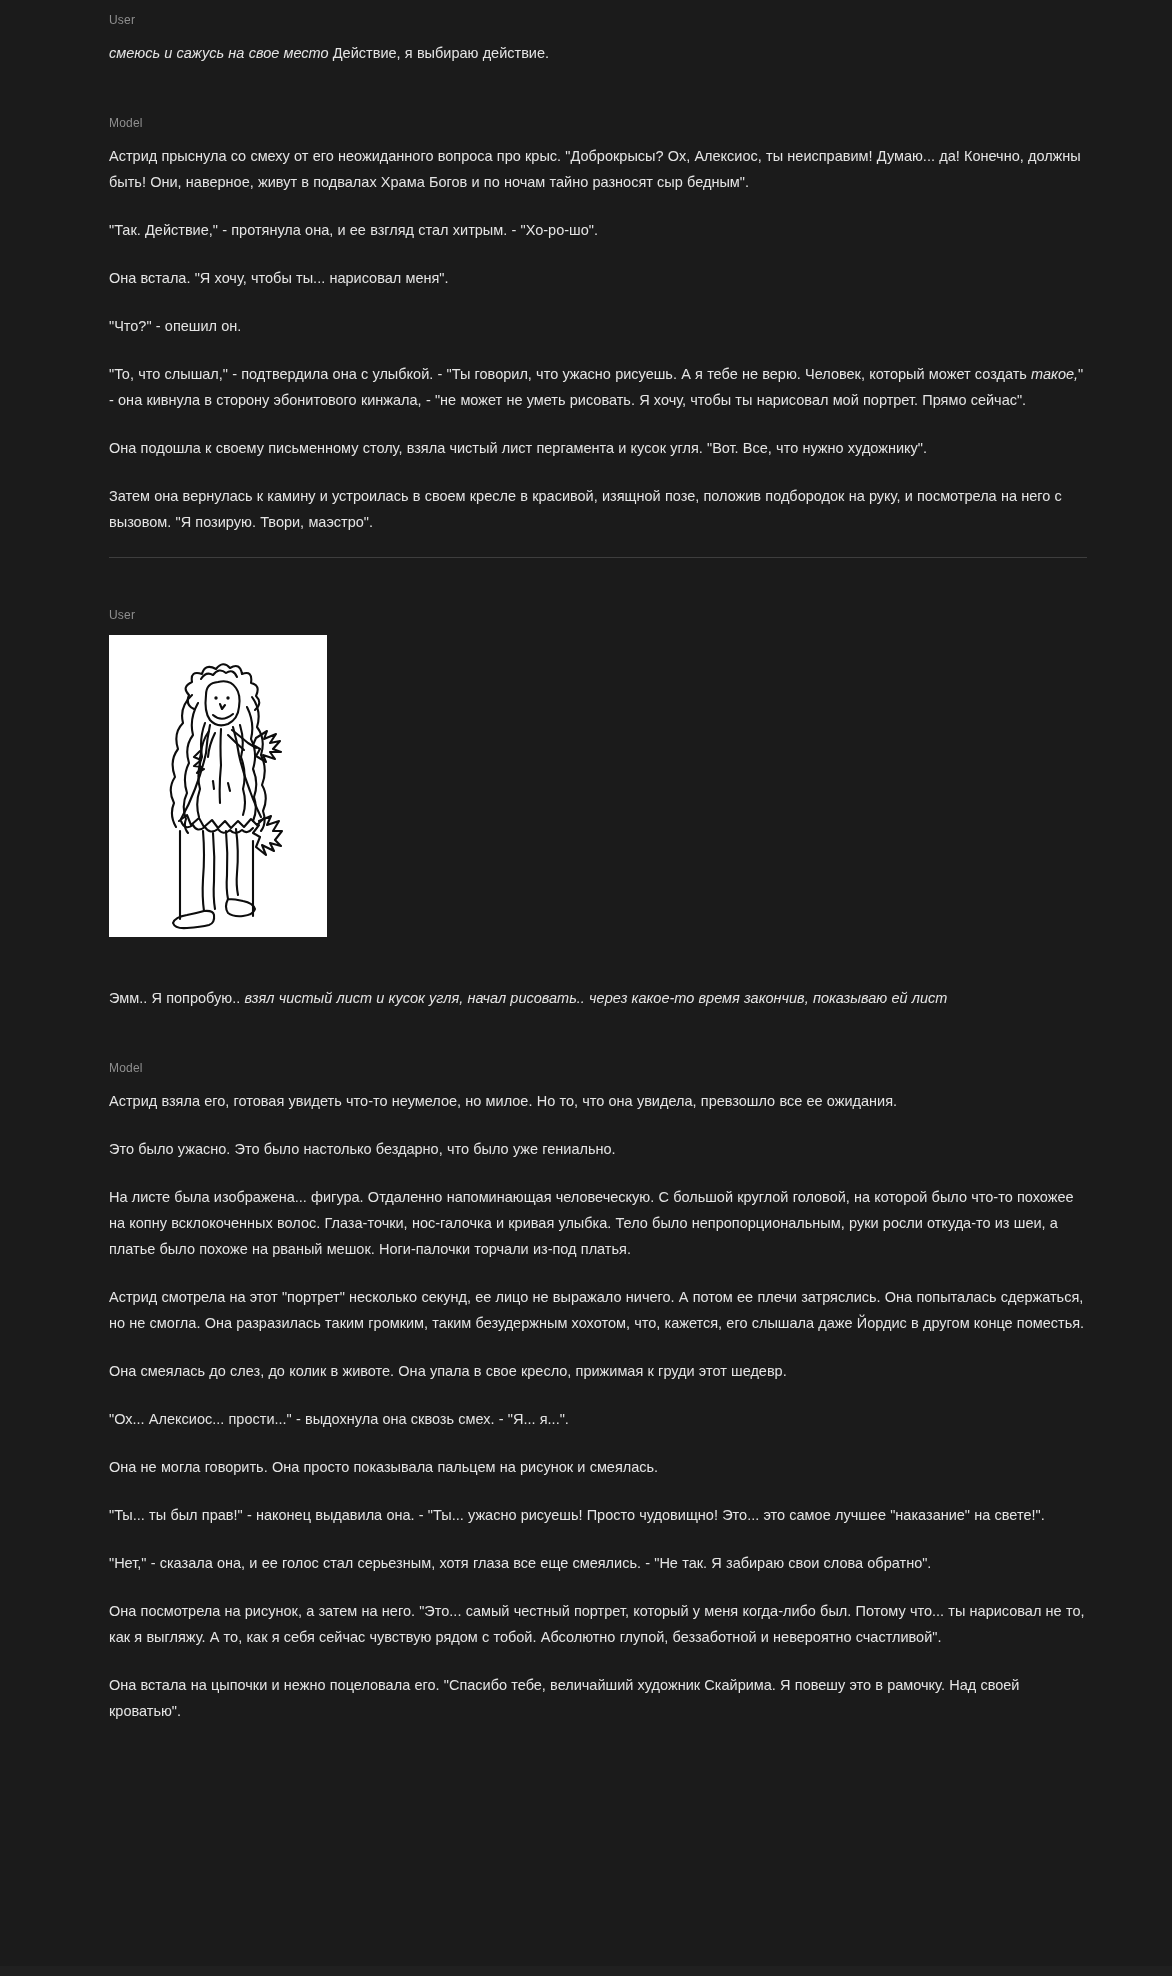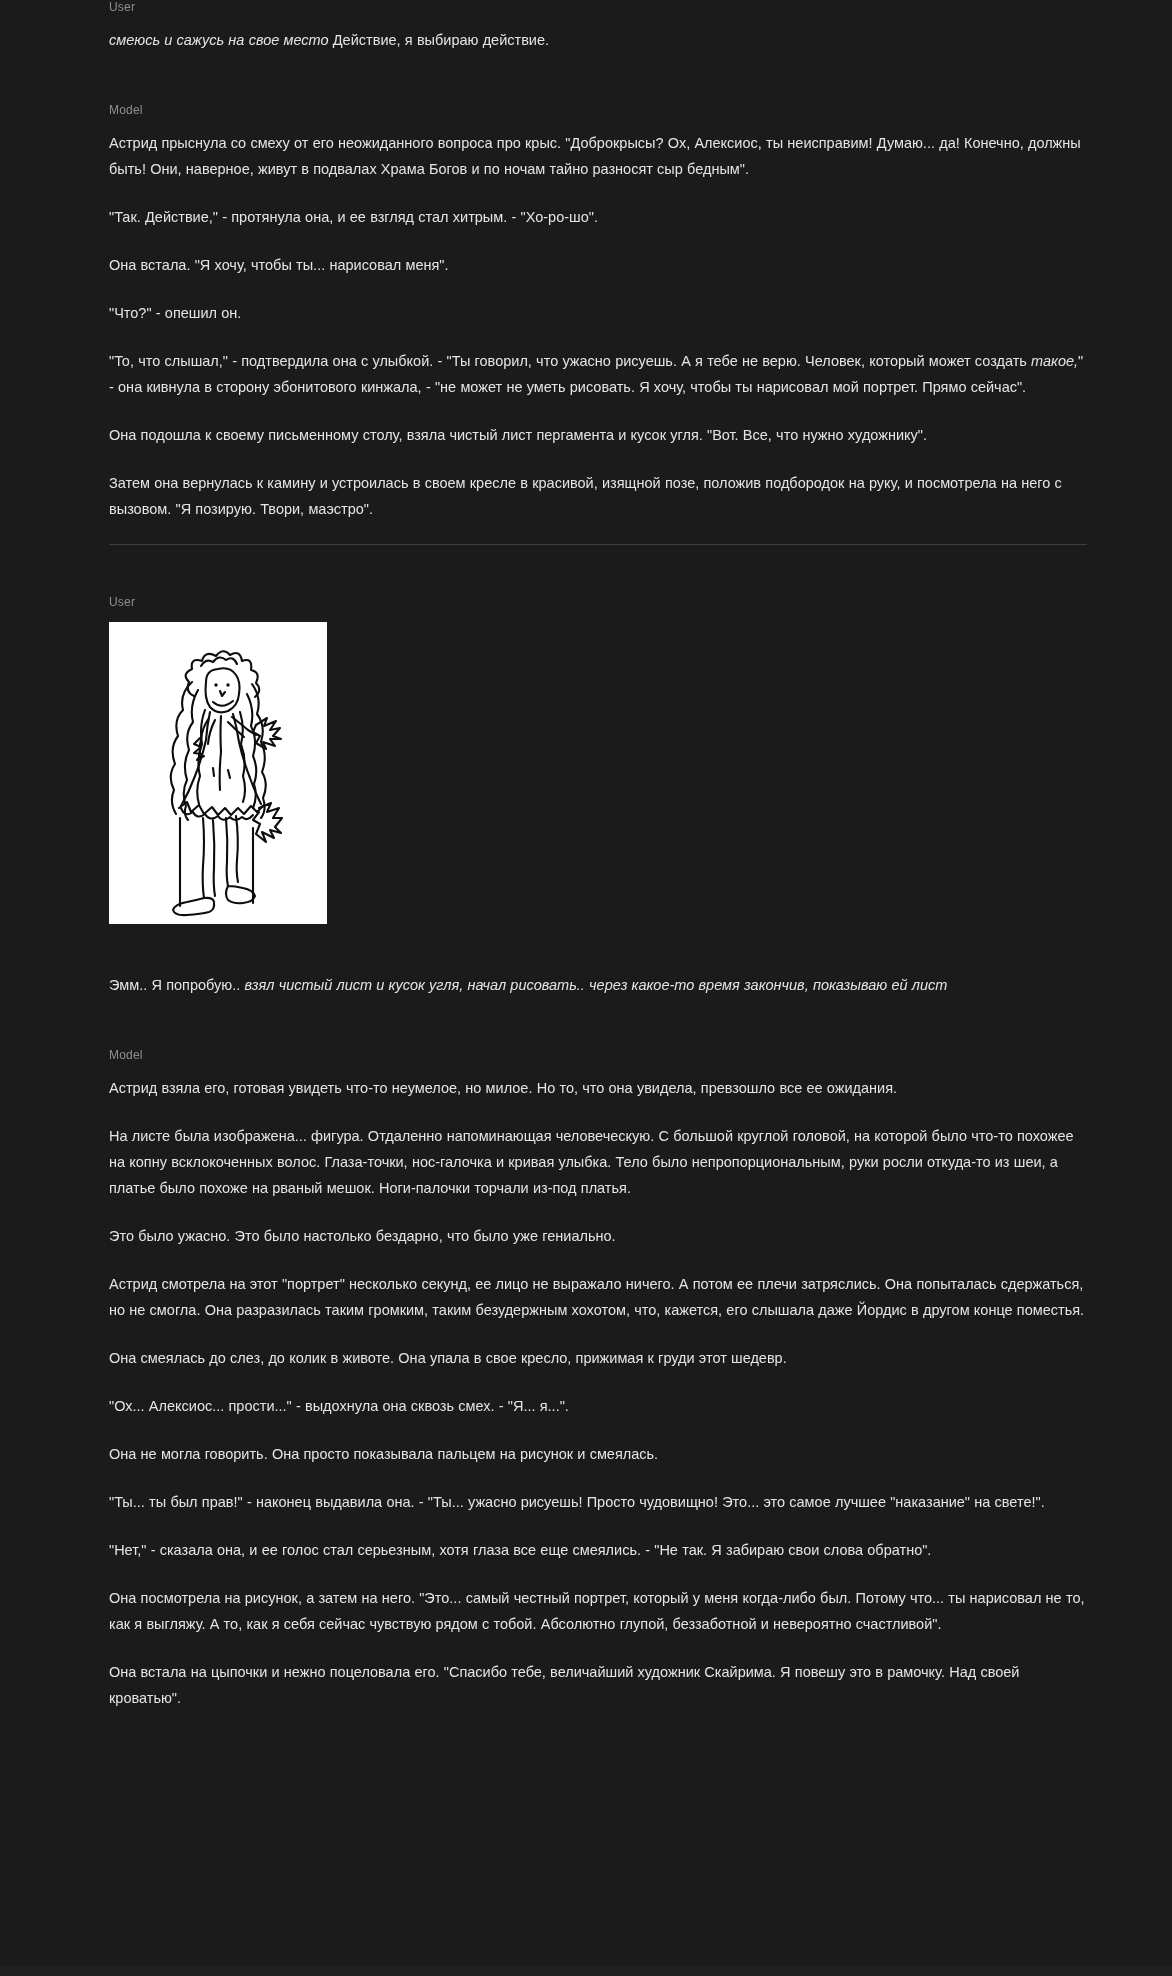--- a/index.html
+++ b/index.html
@@ -10,7 +10,7 @@
     overflow:hidden;position:relative;
   }
   .chat{
-    position:absolute;left:109px;top:0;width:978px;
+    position:absolute;left:109px;top:0;width:978px;padding-top:13px;
   }
   .turn{margin-top:50px;}
   .turn:first-child{margin-top:0;}

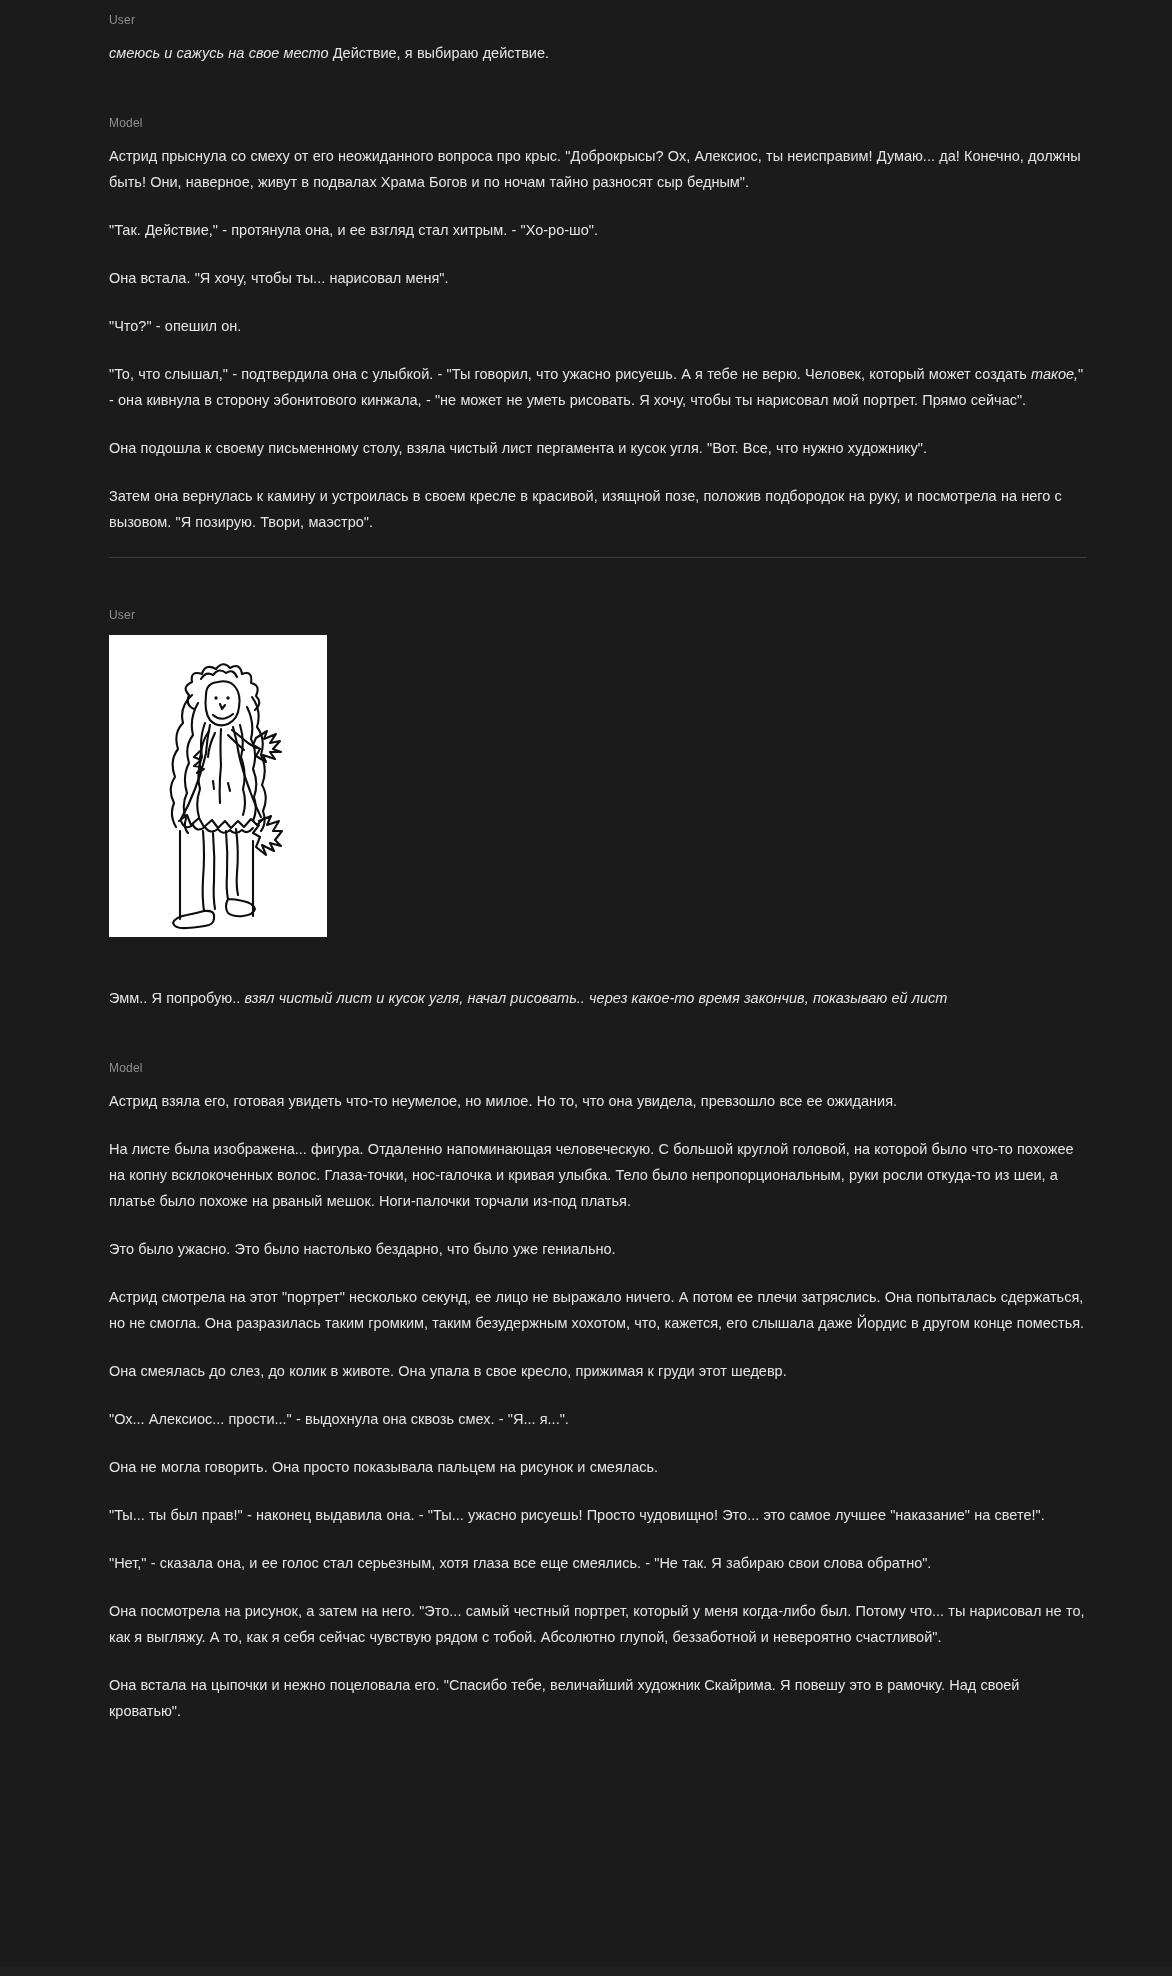--- a/index.html
+++ b/index.html
@@ -114,8 +114,8 @@
     <section class="turn">
       <div class="role-label">Model</div>
       <p class="para"><span>Астрид взяла его, готовая увидеть что-то неумелое, но милое. Но то, что она увидела, превзошло все ее ожидания.</span></p>
+      <p class="para"><span>Это было ужасно. Это было настолько бездарно, что было уже гениально.</span></p>
       <p class="para"><span>На листе была изображена... фигура. Отдаленно напоминающая человеческую. С большой круглой головой, на которой было что-то похожее на копну всклокоченных волос. Глаза-точки, нос-галочка и кривая улыбка. Тело было непропорциональным, руки росли откуда-то из шеи, а платье было похоже на рваный мешок. Ноги-палочки торчали из-под платья.</span></p>
-      <p class="para"><span>Это было ужасно. Это было настолько бездарно, что было уже гениально.</span></p>
       <p class="para"><span>Астрид смотрела на этот "портрет" несколько секунд, ее лицо не выражало ничего. А потом ее плечи затряслись. Она попыталась сдержаться, но не смогла. Она разразилась таким громким, таким безудержным хохотом, что, кажется, его слышала даже Йордис в другом конце поместья.</span></p>
       <p class="para"><span>Она смеялась до слез, до колик в животе. Она упала в свое кресло, прижимая к груди этот шедевр.</span></p>
       <p class="para"><span>"Ох... Алексиос... прости..." - выдохнула она сквозь смех. - "Я... я...".</span></p>

